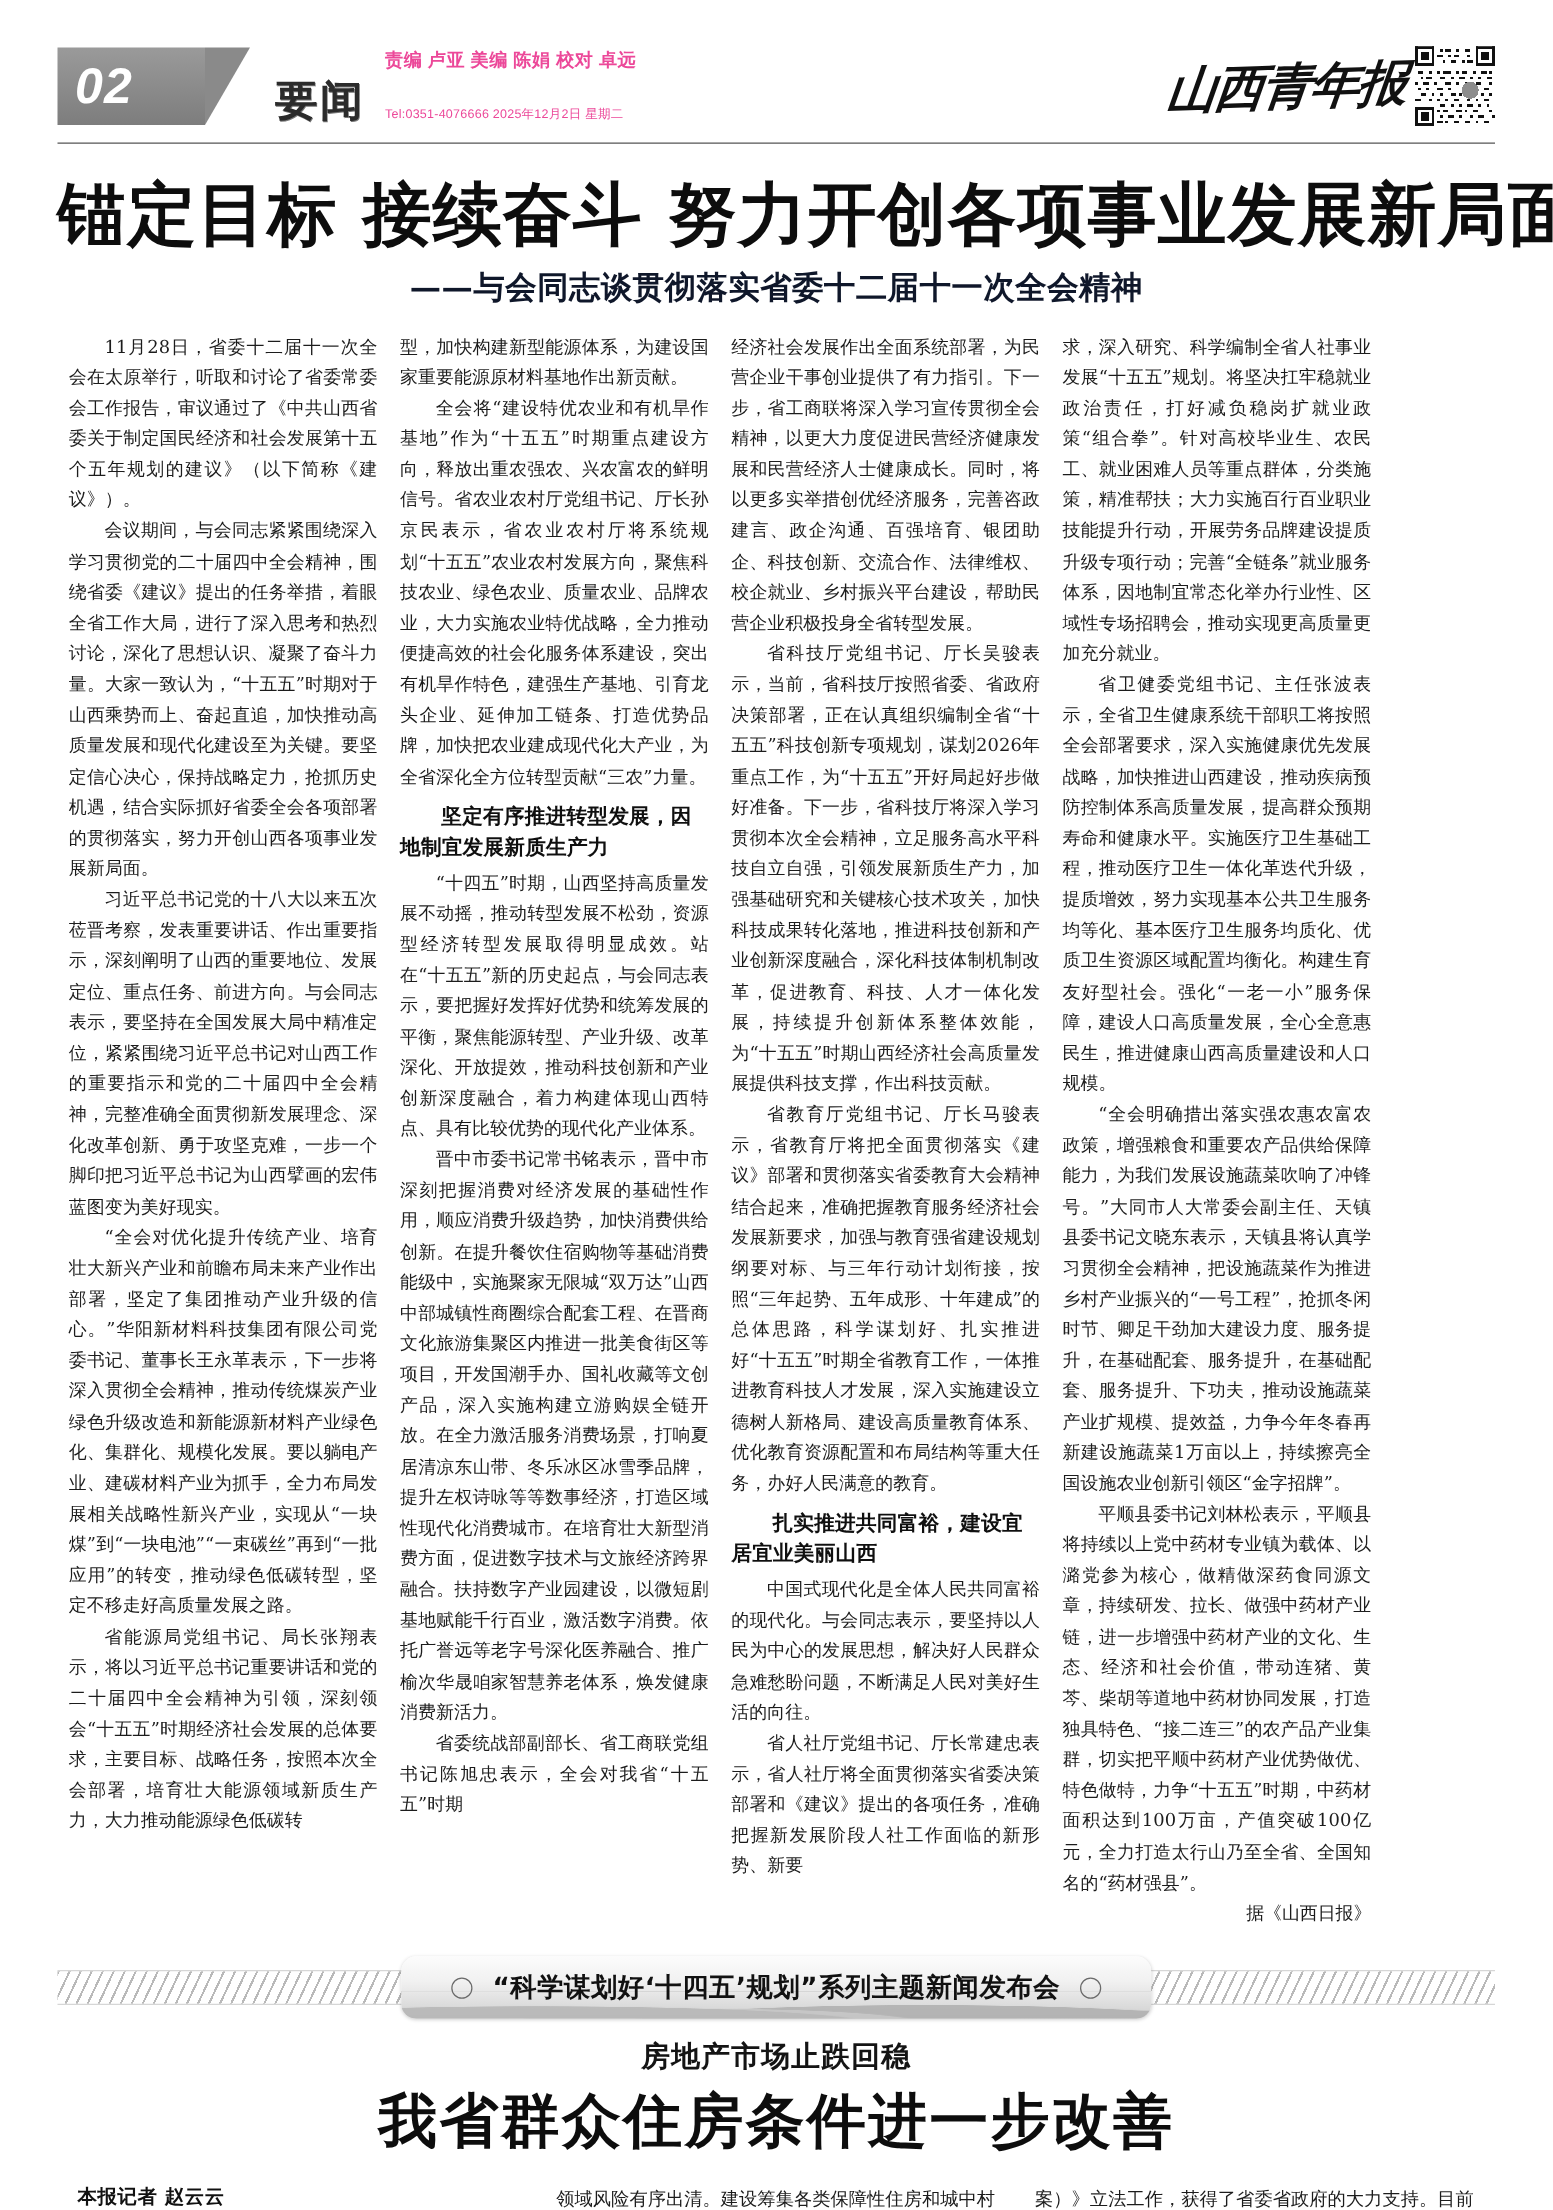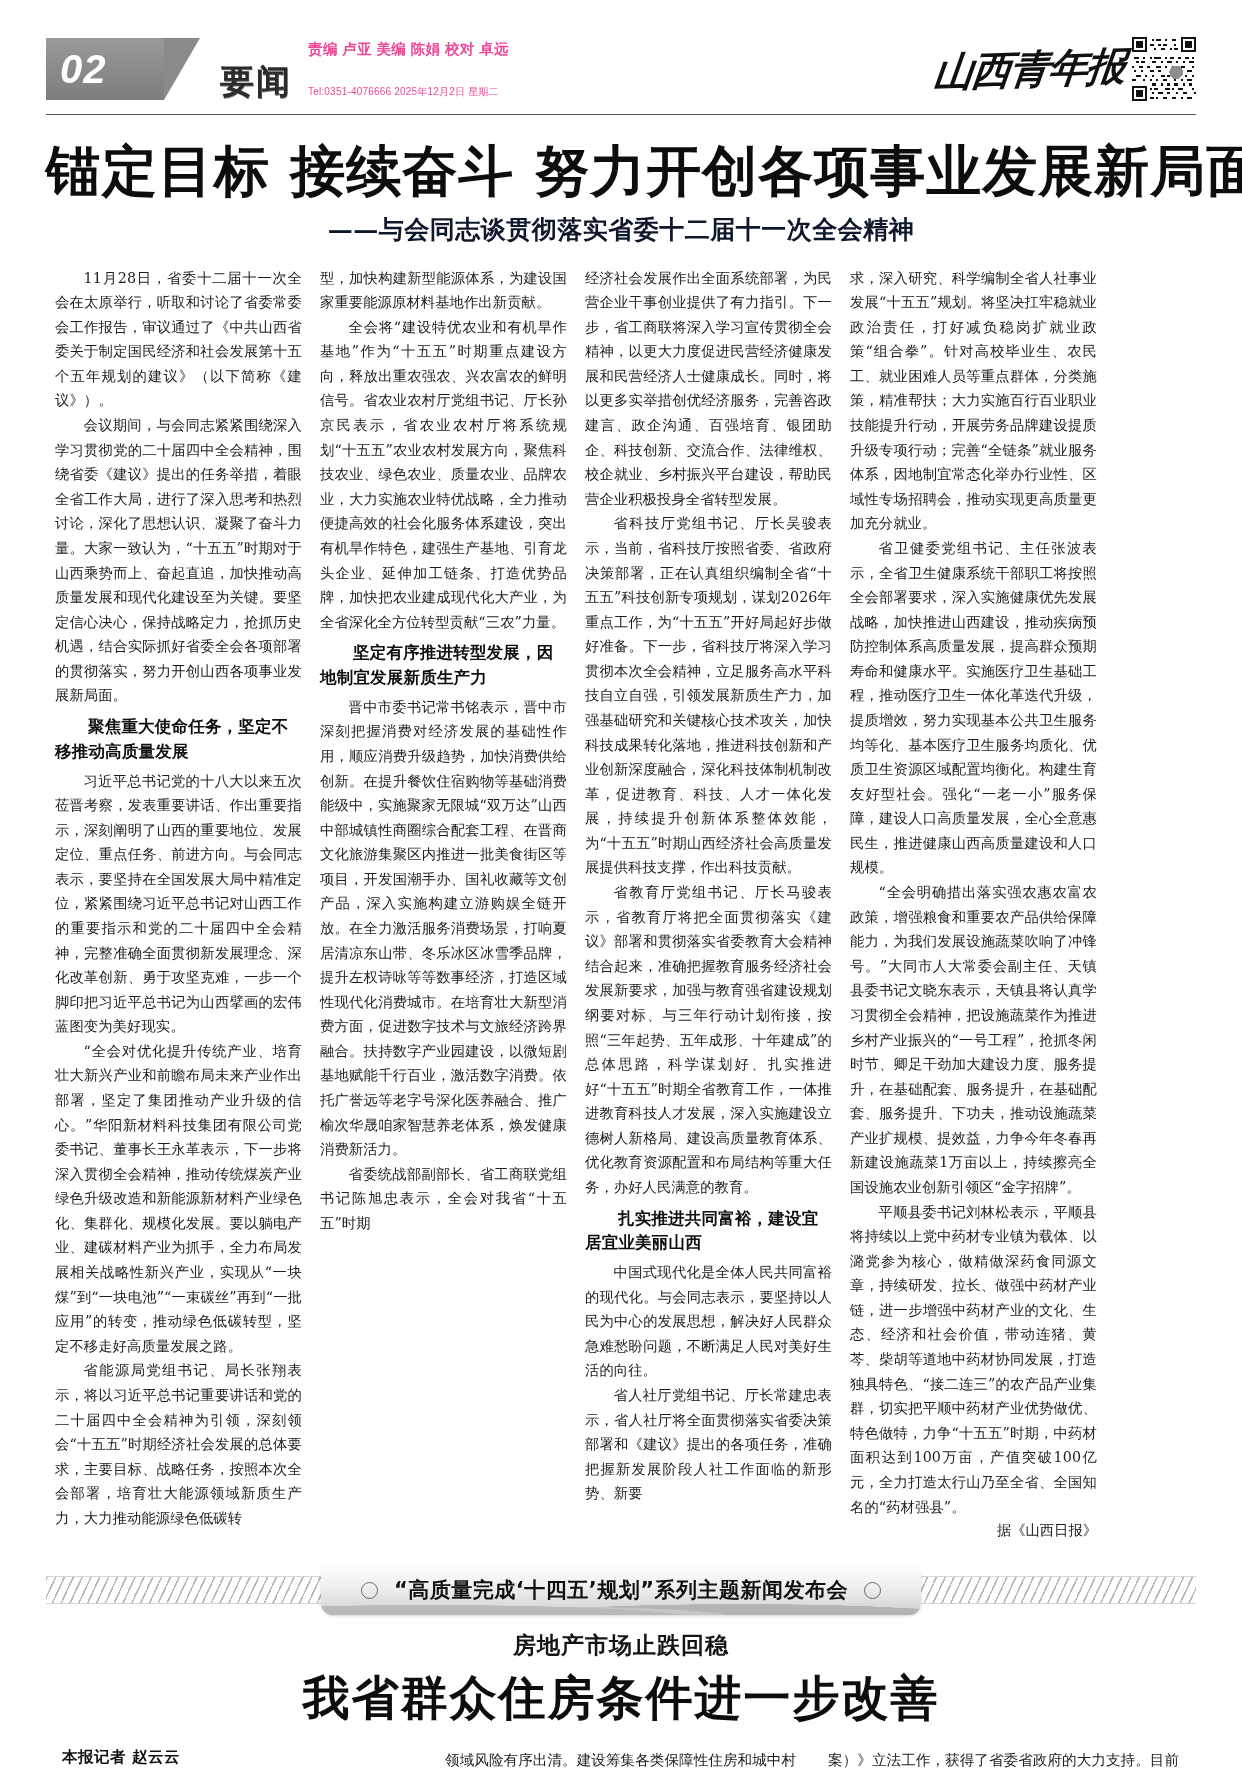--- a/index.html
+++ b/index.html
@@ -440,6 +440,7 @@
         <p class="body" style="text-indent: 0px;">型，加快构建新型能源体系，为建设国家重要能源原材料基地作出新贡献。</p>
         <p class="body">全会将“建设特优农业和有机旱作基地”作为“十五五”时期重点建设方向，释放出重农强农、兴农富农的鲜明信号。省农业农村厅党组书记、厅长孙京民表示，省农业农村厅将系统规划“十五五”农业农村发展方向，聚焦科技农业、绿色农业、质量农业、品牌农业，大力实施农业特优战略，全力推动便捷高效的社会化服务体系建设，突出有机旱作特色，建强生产基地、引育龙头企业、延伸加工链条、打造优势品牌，加快把农业建成现代化大产业，为全省深化全方位转型贡献“三农”力量。</p>
         <h3 class="sub">坚定有序推进转型发展，因地制宜发展新质生产力</h3>
+        <p class="body">“十四五”时期，山西坚持高质量发展不动摇，推动转型发展不松劲，资源型经济转型发展取得明显成效。站在“十五五”新的历史起点，与会同志表示，要把握好发挥好优势和统筹发展的平衡，聚焦能源转型、产业升级、改革深化、开放提效，推动科技创新和产业创新深度融合，着力构建体现山西特点、具有比较优势的现代化产业体系。</p>
         <p class="body">晋中市委书记常书铭表示，晋中市深刻把握消费对经济发展的基础性作用，顺应消费升级趋势，加快消费供给创新。在提升餐饮住宿购物等基础消费能级中，实施聚家无限城“双万达”山西中部城镇性商圈综合配套工程、在晋商文化旅游集聚区内推进一批美食街区等项目，开发国潮手办、国礼收藏等文创产品，深入实施构建立游购娱全链开放。在全力激活服务消费场景，打响夏居清凉东山带、冬乐冰区冰雪季品牌，提升左权诗咏等等数事经济，打造区域性现代化消费城市。在培育壮大新型消费方面，促进数字技术与文旅经济跨界融合。扶持数字产业园建设，以微短剧基地赋能千行百业，激活数字消费。依托广誉远等老字号深化医养融合、推广榆次华晟咱家智慧养老体系，焕发健康消费新活力。</p>
         <p class="body">省委统战部副部长、省工商联党组书记陈旭忠表示，全会对我省“十五五”时期</p>
       </div>

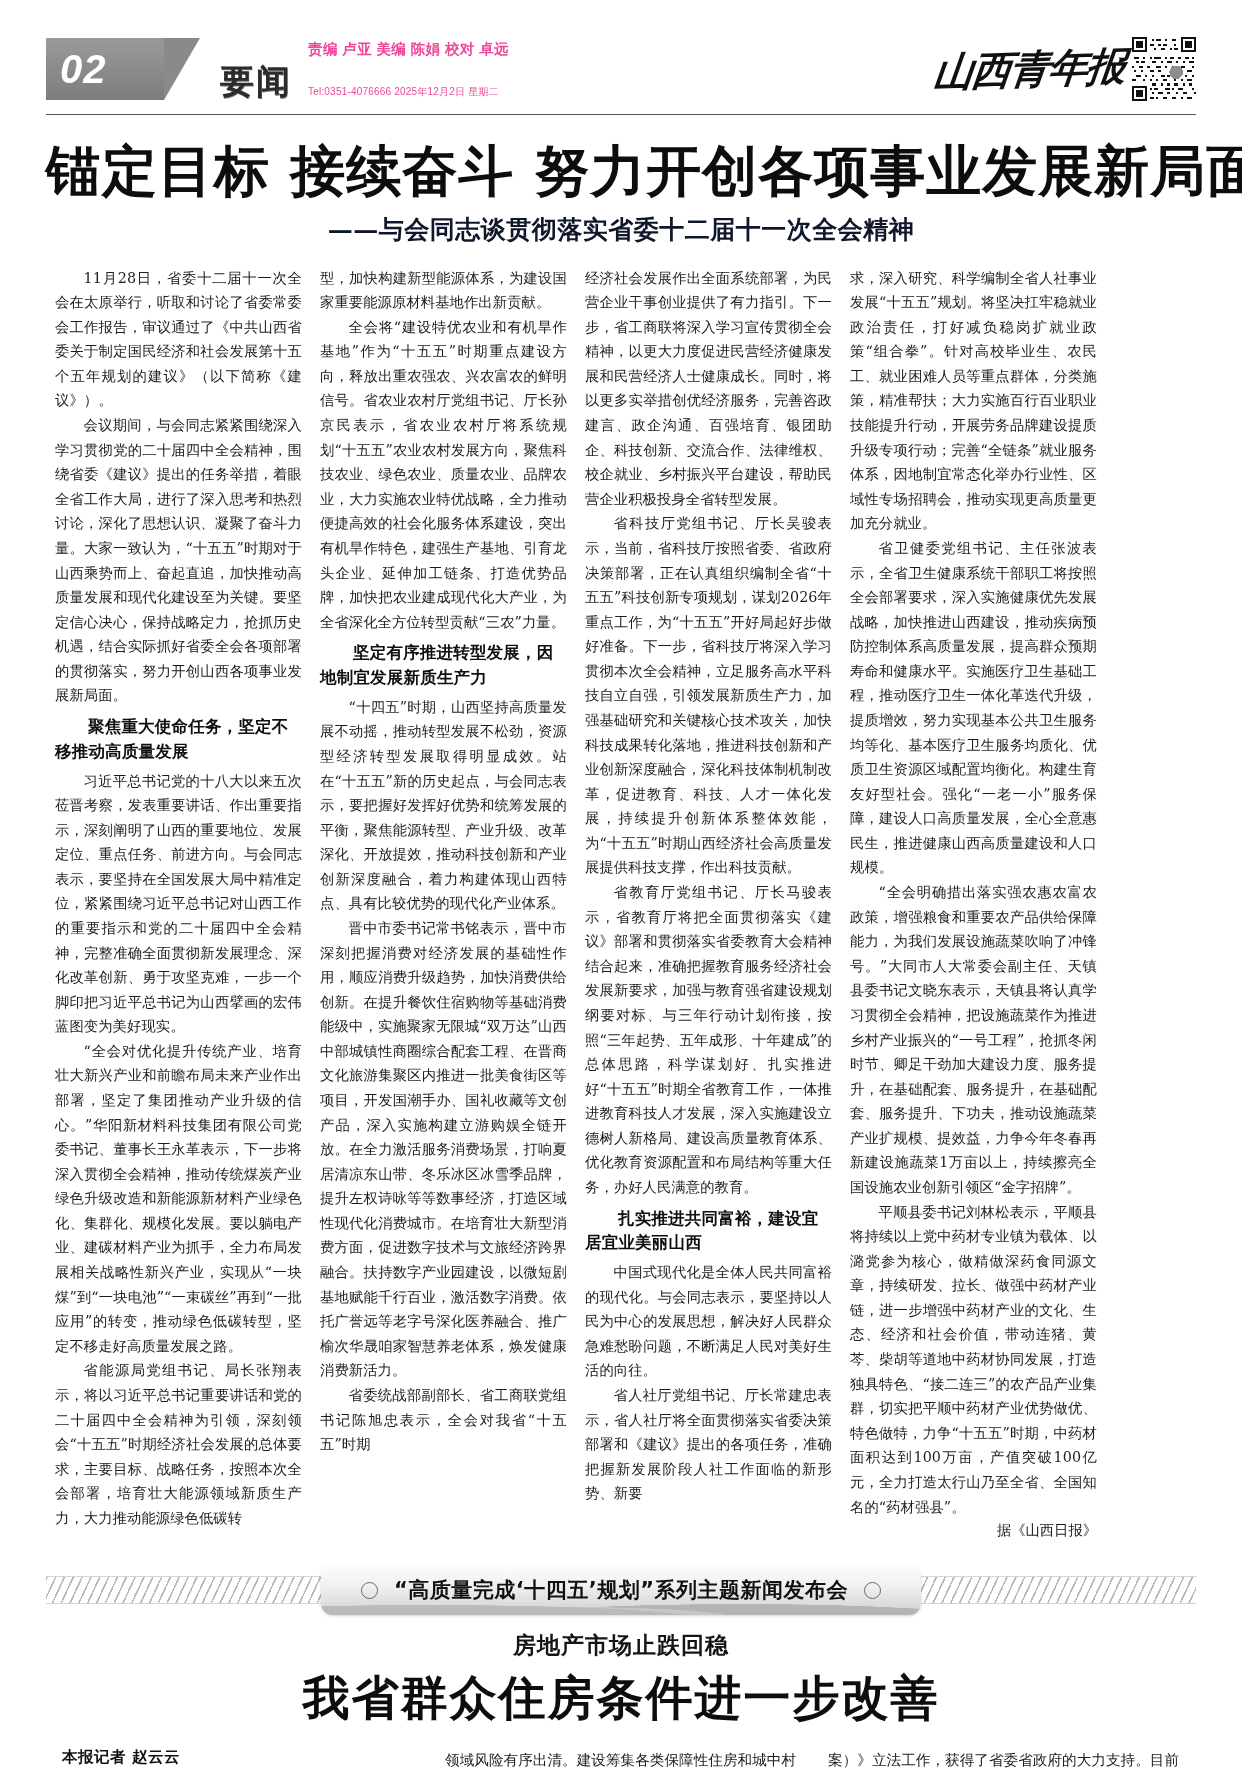--- a/index.html
+++ b/index.html
@@ -431,7 +431,6 @@
     <div class="col">
         <p class="body">11月28日，省委十二届十一次全会在太原举行，听取和讨论了省委常委会工作报告，审议通过了《中共山西省委关于制定国民经济和社会发展第十五个五年规划的建议》（以下简称《建议》）。</p>
         <p class="body">会议期间，与会同志紧紧围绕深入学习贯彻党的二十届四中全会精神，围绕省委《建议》提出的任务举措，着眼全省工作大局，进行了深入思考和热烈讨论，深化了思想认识、凝聚了奋斗力量。大家一致认为，“十五五”时期对于山西乘势而上、奋起直追，加快推动高质量发展和现代化建设至为关键。要坚定信心决心，保持战略定力，抢抓历史机遇，结合实际抓好省委全会各项部署的贯彻落实，努力开创山西各项事业发展新局面。</p>
-        <h3 class="sub">聚焦重大使命任务，坚定不移推动高质量发展</h3>
         <p class="body">习近平总书记党的十八大以来五次莅晋考察，发表重要讲话、作出重要指示，深刻阐明了山西的重要地位、发展定位、重点任务、前进方向。与会同志表示，要坚持在全国发展大局中精准定位，紧紧围绕习近平总书记对山西工作的重要指示和党的二十届四中全会精神，完整准确全面贯彻新发展理念、深化改革创新、勇于攻坚克难，一步一个脚印把习近平总书记为山西擘画的宏伟蓝图变为美好现实。</p>
         <p class="body">“全会对优化提升传统产业、培育壮大新兴产业和前瞻布局未来产业作出部署，坚定了集团推动产业升级的信心。”华阳新材料科技集团有限公司党委书记、董事长王永革表示，下一步将深入贯彻全会精神，推动传统煤炭产业绿色升级改造和新能源新材料产业绿色化、集群化、规模化发展。要以躺电产业、建碳材料产业为抓手，全力布局发展相关战略性新兴产业，实现从“一块煤”到“一块电池”“一束碳丝”再到“一批应用”的转变，推动绿色低碳转型，坚定不移走好高质量发展之路。</p>
         <p class="body">省能源局党组书记、局长张翔表示，将以习近平总书记重要讲话和党的二十届四中全会精神为引领，深刻领会“十五五”时期经济社会发展的总体要求，主要目标、战略任务，按照本次全会部署，培育壮大能源领域新质生产力，大力推动能源绿色低碳转</p>

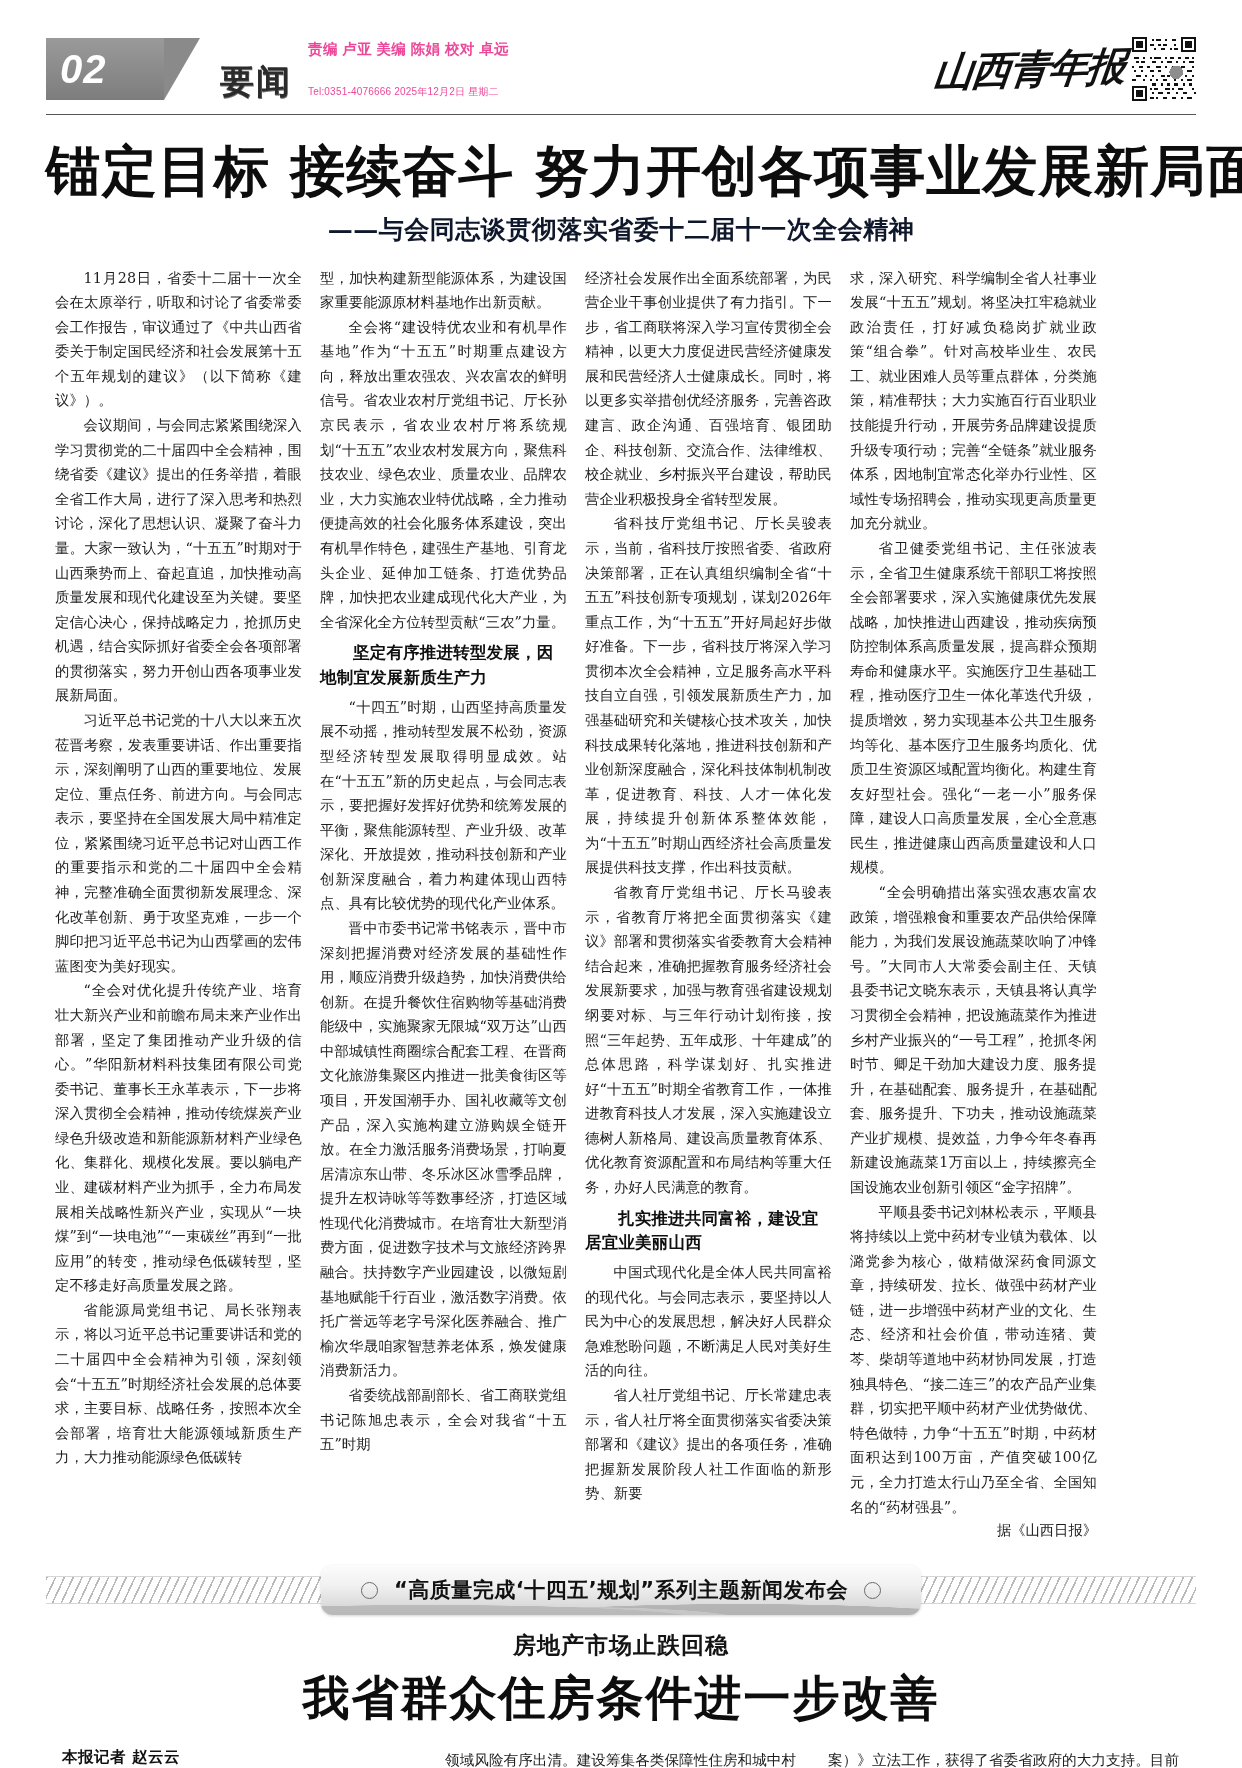--- a/index.html
+++ b/index.html
@@ -465,7 +465,7 @@
     <div class="hatch right"></div>
     <div class="banner-plate">
       <span class="ring"></span>
-      <span class="banner-text">“高质量完成‘十四五’规划”系列主题新闻发布会</span>
+      <span class="banner-text">“科学谋划好‘十四五’规划”系列主题新闻发布会</span>
       <span class="ring"></span>
     </div>
   </div>

